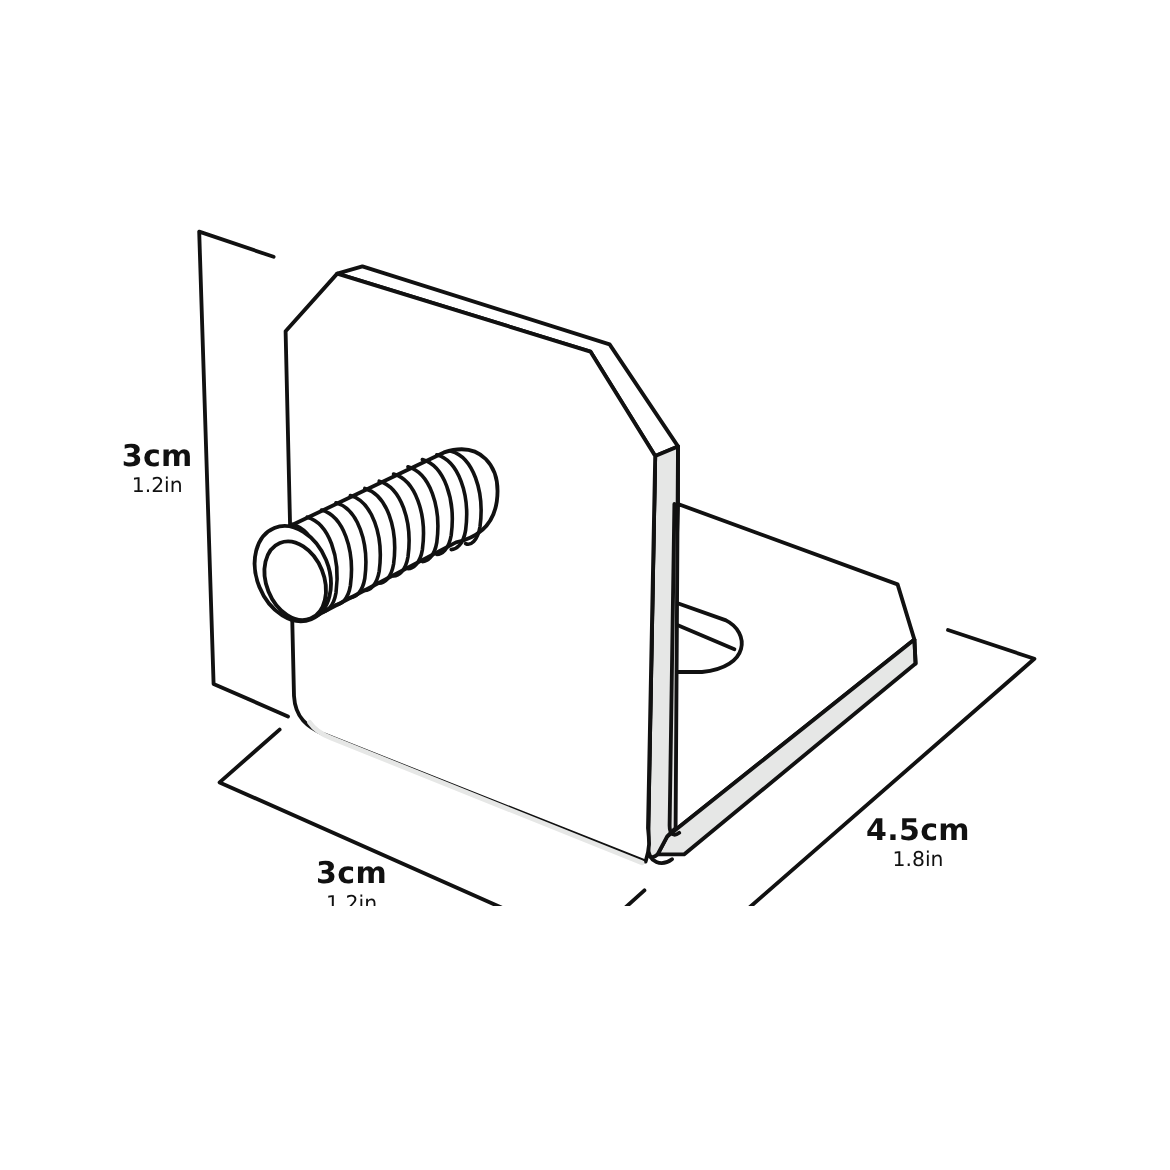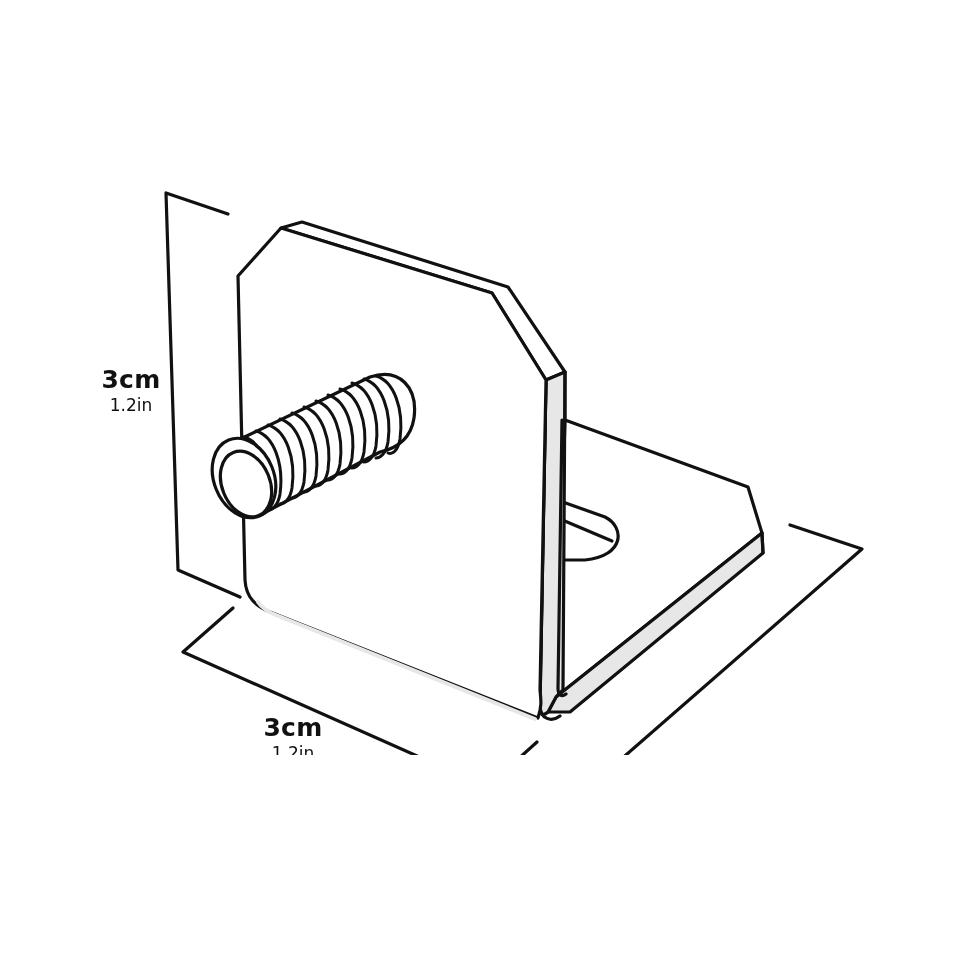--- a/index.html
+++ b/index.html
@@ -90,6 +90,10 @@
     <span class="secondary">1.2in</span>
   </div>
 
+  <div class="label" style="left:706px; top:676px; width:118px;">
+    <span class="primary">4.5cm</span>
+    <span class="secondary">1.8in</span>
+  </div>
 </div>
 
 </body></html>

